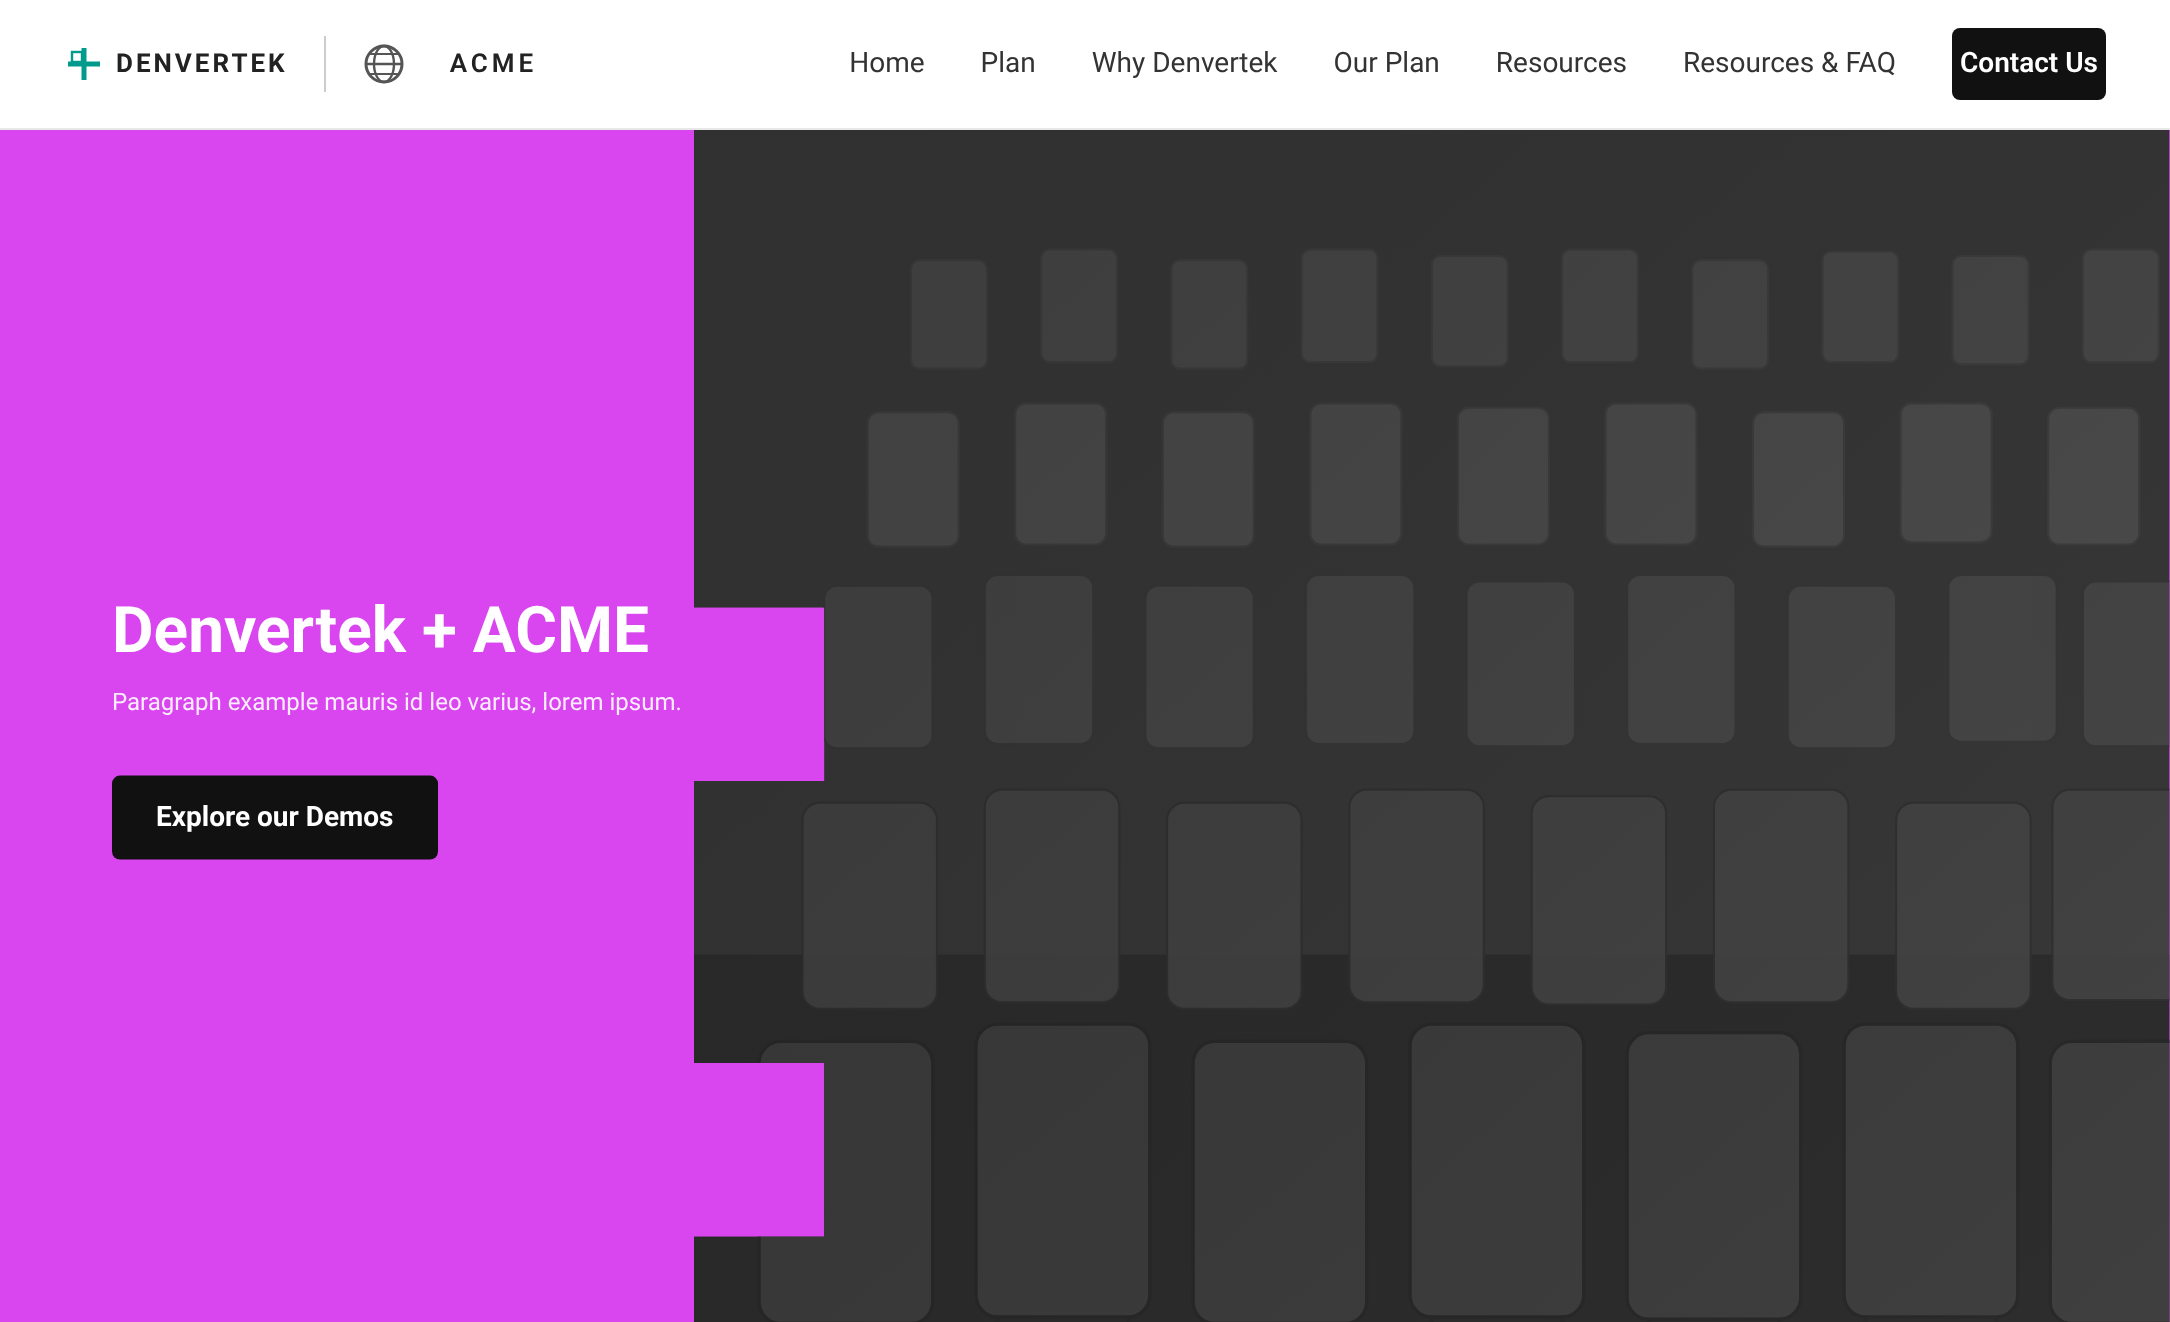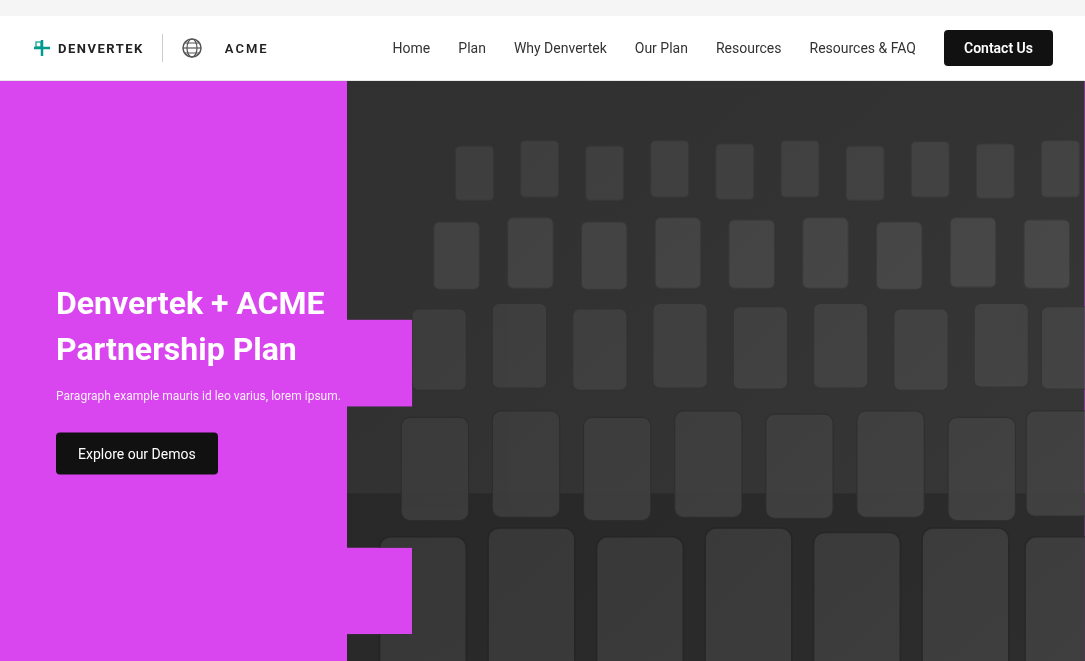--- a/index.html
+++ b/index.html
@@ -16,7 +16,6 @@
       border-bottom: 1px solid #e8e8e8;
       position: relative;
       z-index: 10;
-      margin-top: 16px;
     }
     .logo-area {
       display: flex;

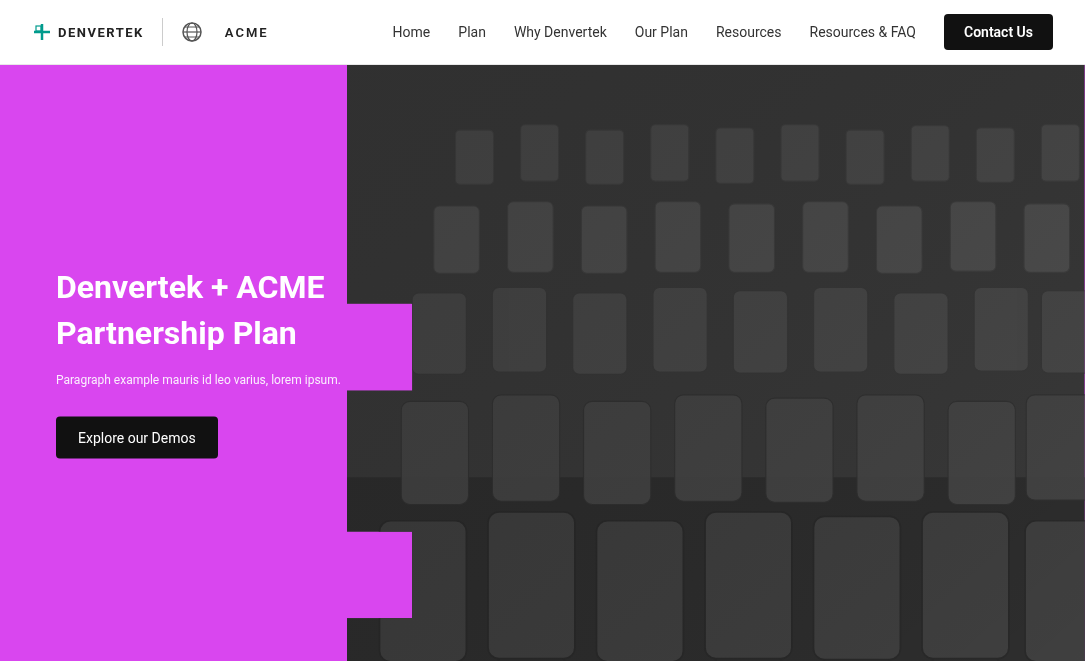--- a/index.html
+++ b/index.html
@@ -72,7 +72,7 @@
     .nav-cta {
       background: #111;
       color: #fff;
-      padding: 10px 20px;
+      padding: 10px 4px;
       border-radius: 4px;
       font-size: 14px;
       font-weight: 600;

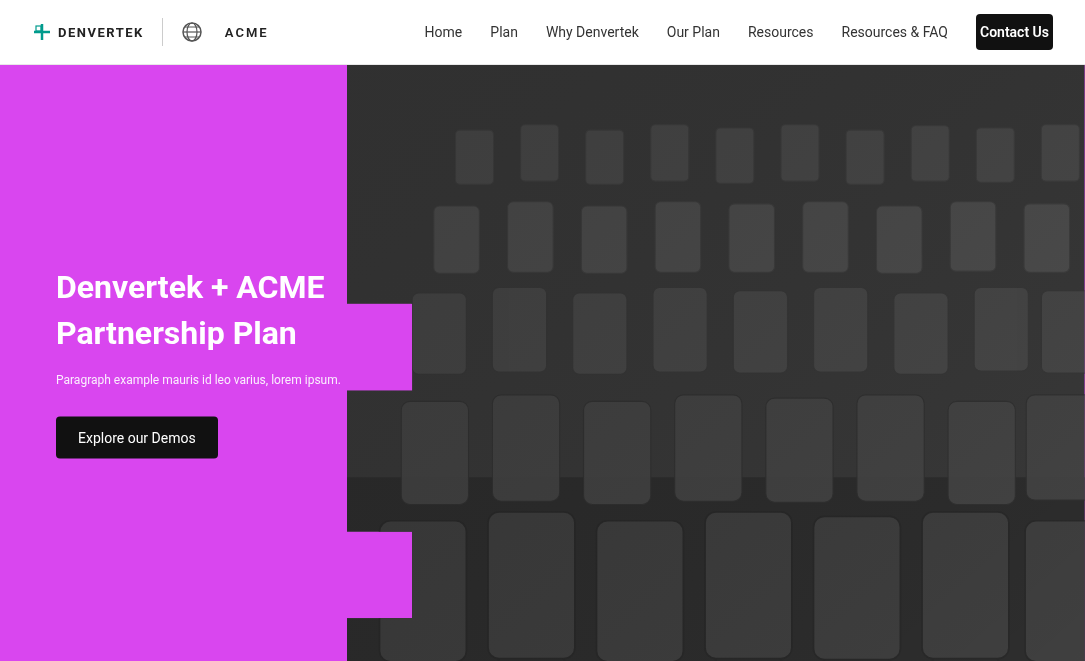--- a/index.html
+++ b/index.html
@@ -312,7 +312,6 @@
 
   <div class="hero-content">
     <h1 class="hero-title">Denvertek + ACME</h1>
-    <h1 class="hero-subtitle">Partnership Plan</h1>
     <p class="hero-paragraph">Paragraph example mauris id leo varius, lorem ipsum.</p>
     <a class="hero-cta" href="#">Explore our Demos</a>
   </div>

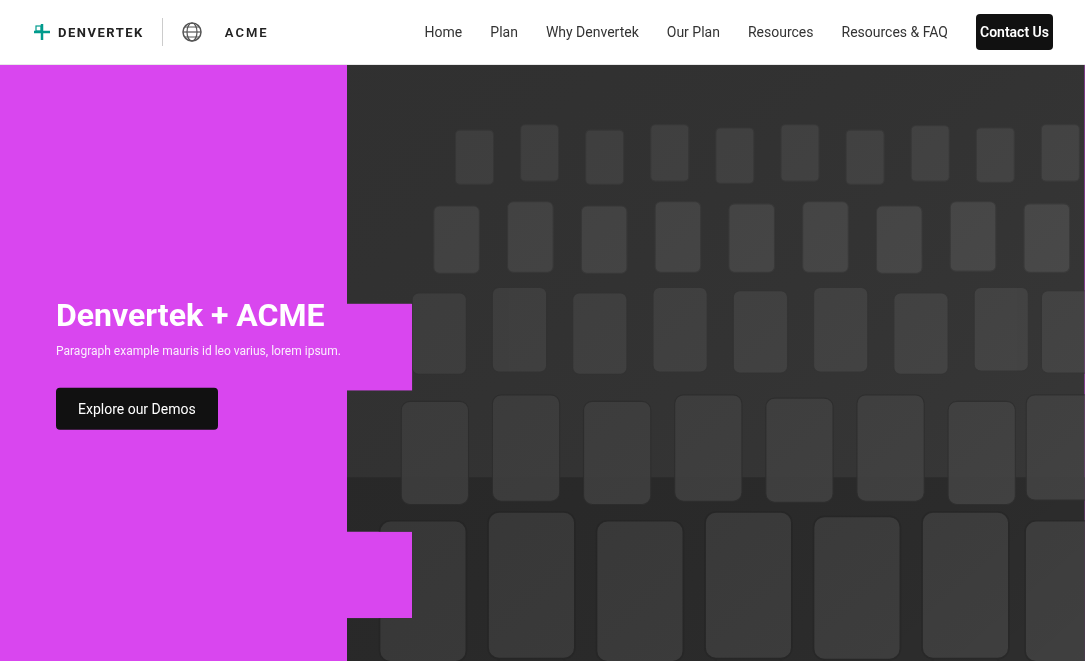--- a/index.html
+++ b/index.html
@@ -124,7 +124,7 @@
       padding: 13px 22px;
       border-radius: 4px;
       font-size: 14px;
-      font-weight: 400;
+      font-weight: 700;
       cursor: pointer;
       display: inline-block;
       text-decoration: none;

